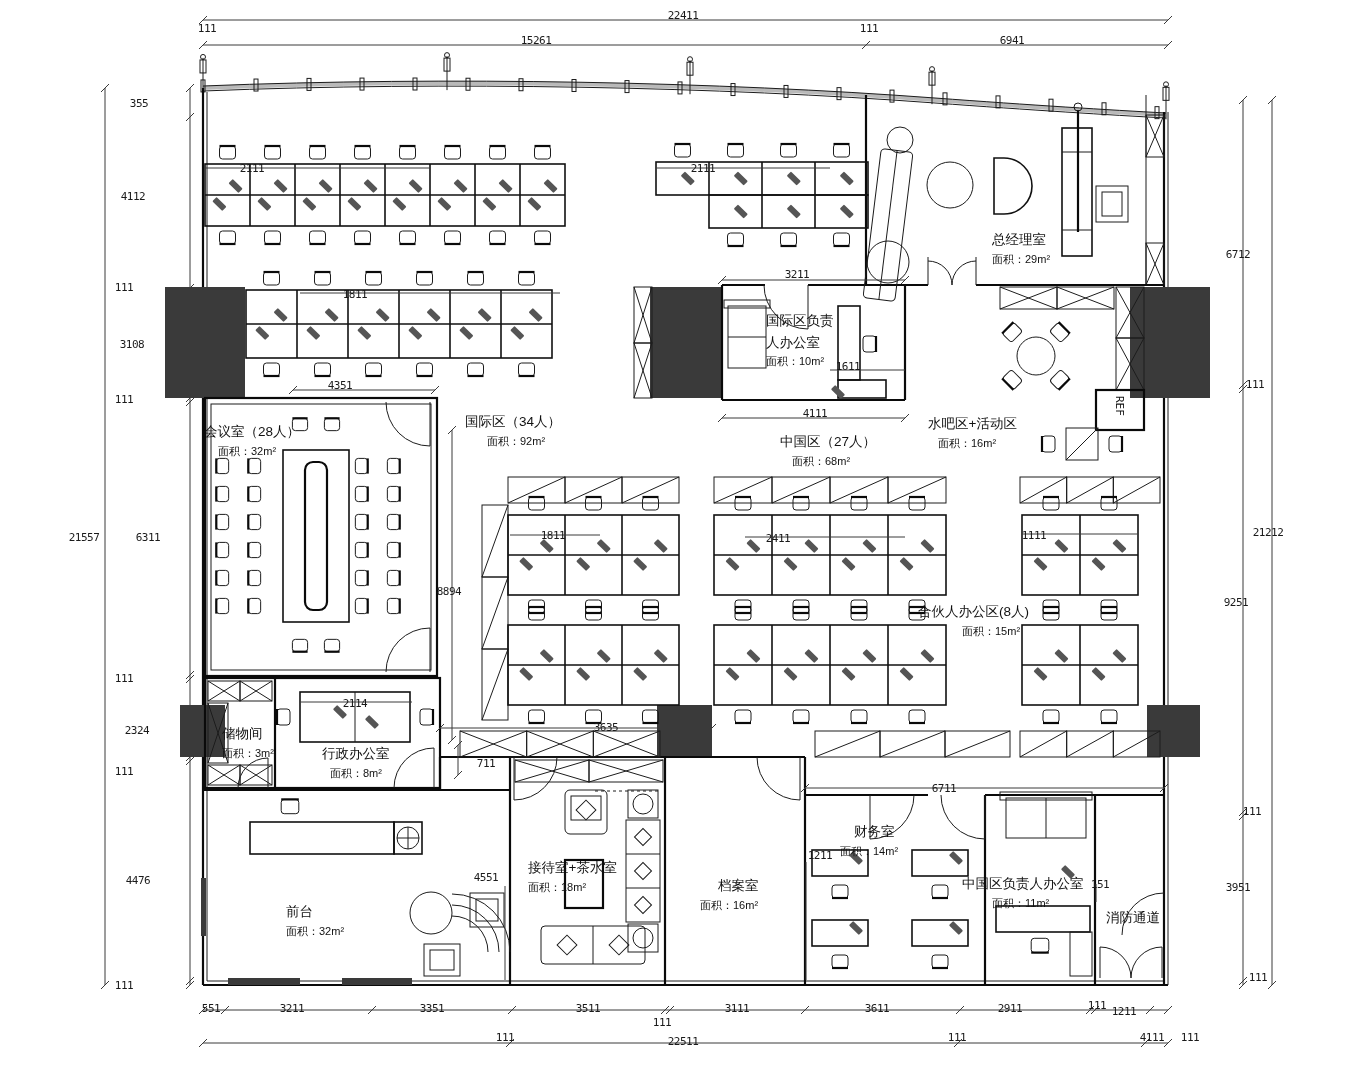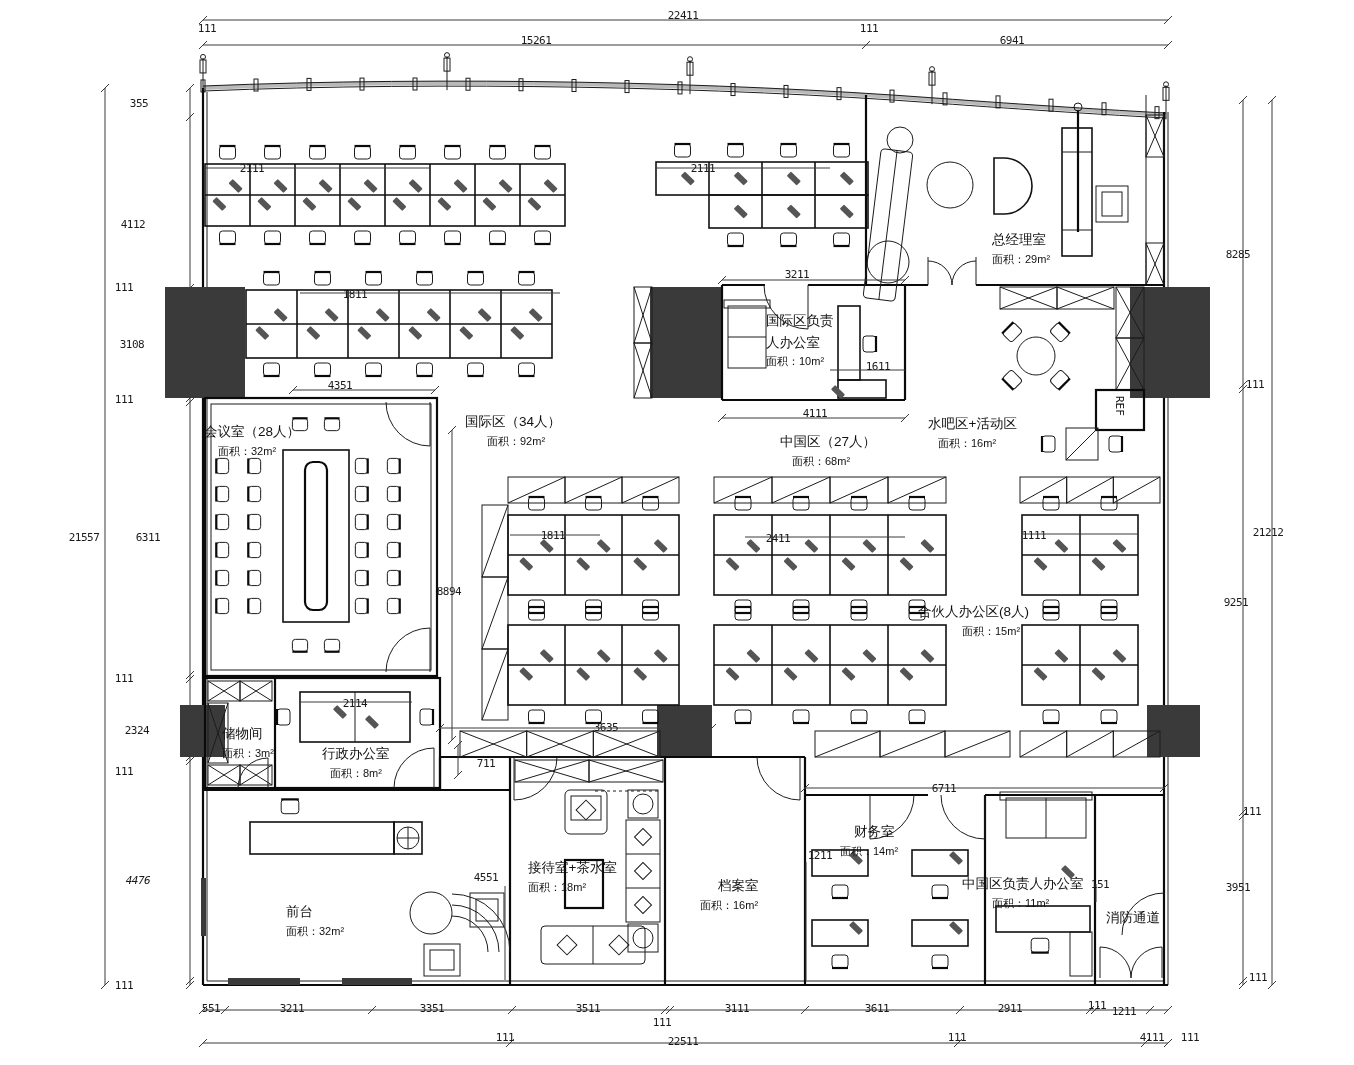--- a/index.html
+++ b/index.html
@@ -798,7 +798,7 @@
       <span class="dim" style="left: 536px; top: 34px;">15261</span>
       <span class="dim" style="left: 1012px; top: 34px;">6941</span>
       <span class="dim" style="left: 139px; top: 97px;">355</span>
-      <span class="dim" style="left: 133px; top: 190px; margin-top: 28px;">4112</span>
+      <span class="dim" style="left: 133px; top: 190px;">4112</span>
       <span class="dim" style="left: 124px; top: 281px;">111</span>
       <span class="dim" style="left: 132px; top: 338px;">3108</span>
       <span class="dim" style="left: 124px; top: 393px;">111</span>

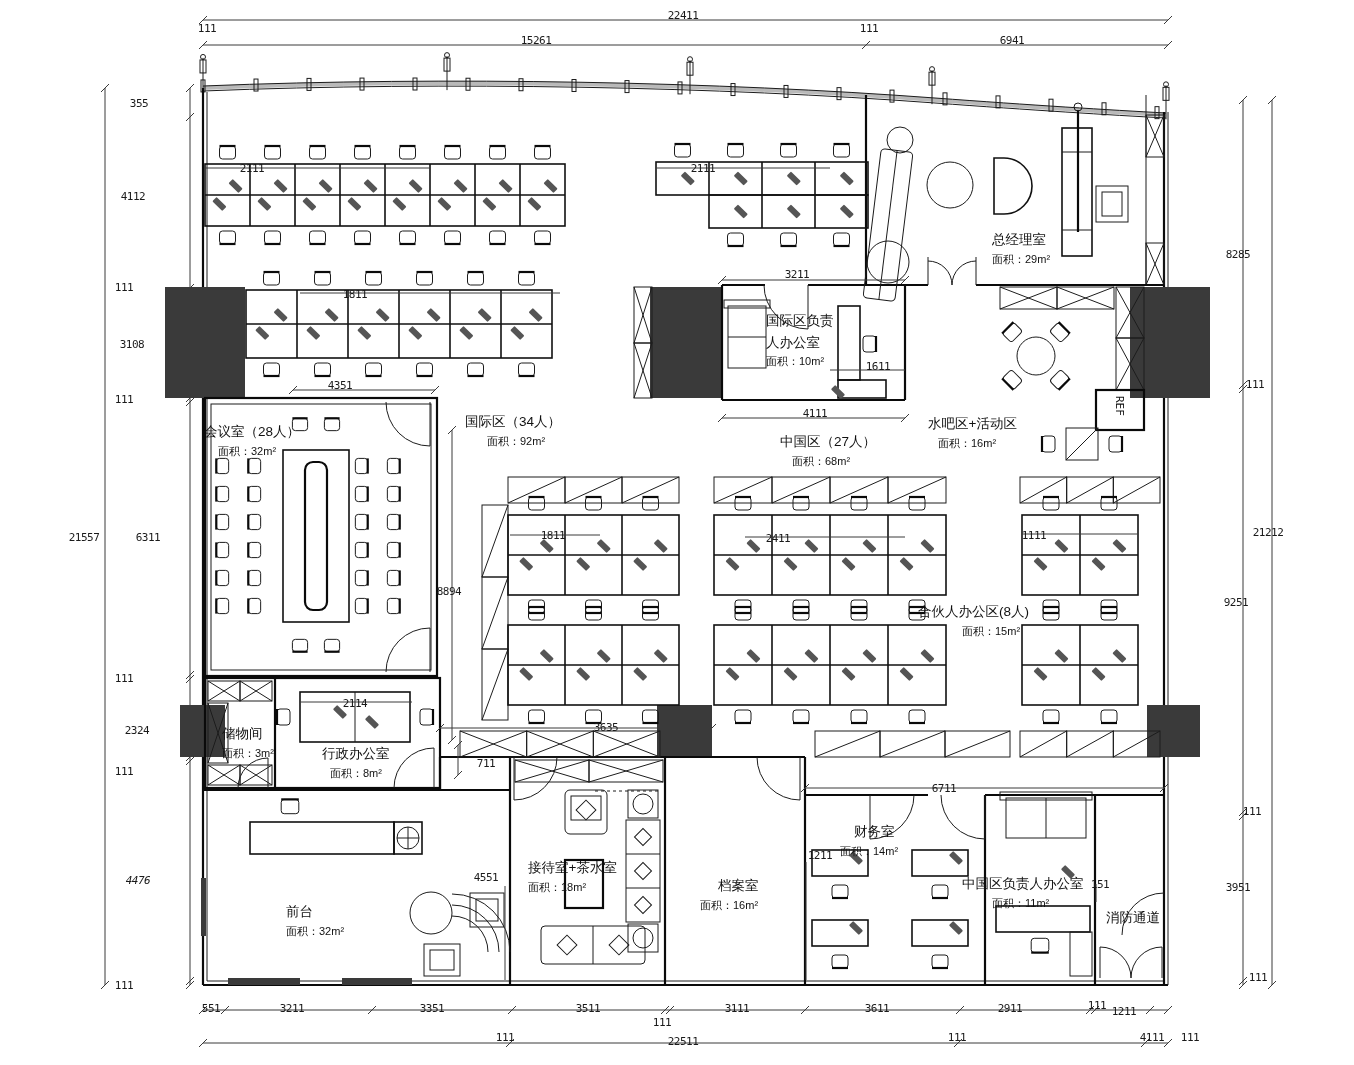--- a/index.html
+++ b/index.html
@@ -809,7 +809,7 @@
       <span class="dim" style="left: 124px; top: 765px;">111</span>
       <span class="dim" style="left: 138px; top: 874px; font-style: italic;">4476</span>
       <span class="dim" style="left: 124px; top: 979px;">111</span>
-      <span class="dim" style="left: 1238px; top: 248px;">8285</span>
+      <span class="dim" style="left: 1238px; top: 248px;">6712</span>
       <span class="dim" style="left: 1255px; top: 378px;">111</span>
       <span class="dim" style="left: 1268px; top: 526px;">21212</span>
       <span class="dim" style="left: 1236px; top: 596px;">9251</span>

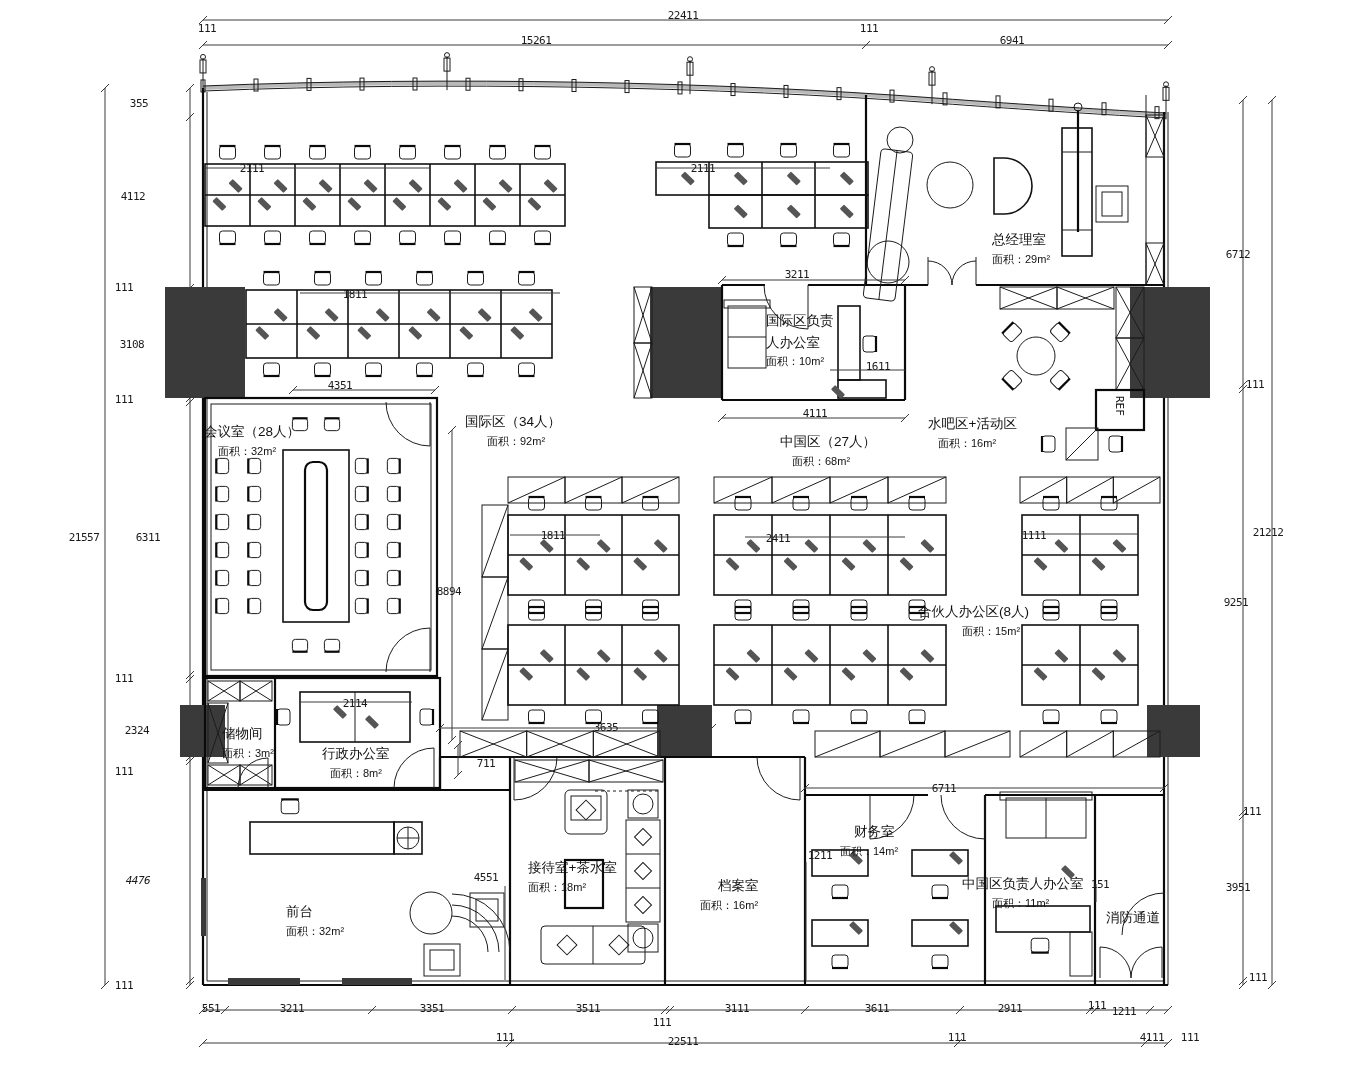--- a/index.html
+++ b/index.html
@@ -835,7 +835,7 @@
       <span class="dim" style="left: 703px; top: 162px;">2111</span>
       <span class="dim" style="left: 355px; top: 288px;">1811</span>
       <span class="dim" style="left: 797px; top: 268px;">3211</span>
-      <span class="dim" style="left: 878px; top: 360px;">1611</span>
+      <span class="dim" style="left: 848px; top: 360px;">1611</span>
       <span class="dim" style="left: 815px; top: 407px;">4111</span>
       <span class="dim" style="left: 340px; top: 379px;">4351</span>
       <span class="dim" style="left: 449px; top: 585px;">8894</span>

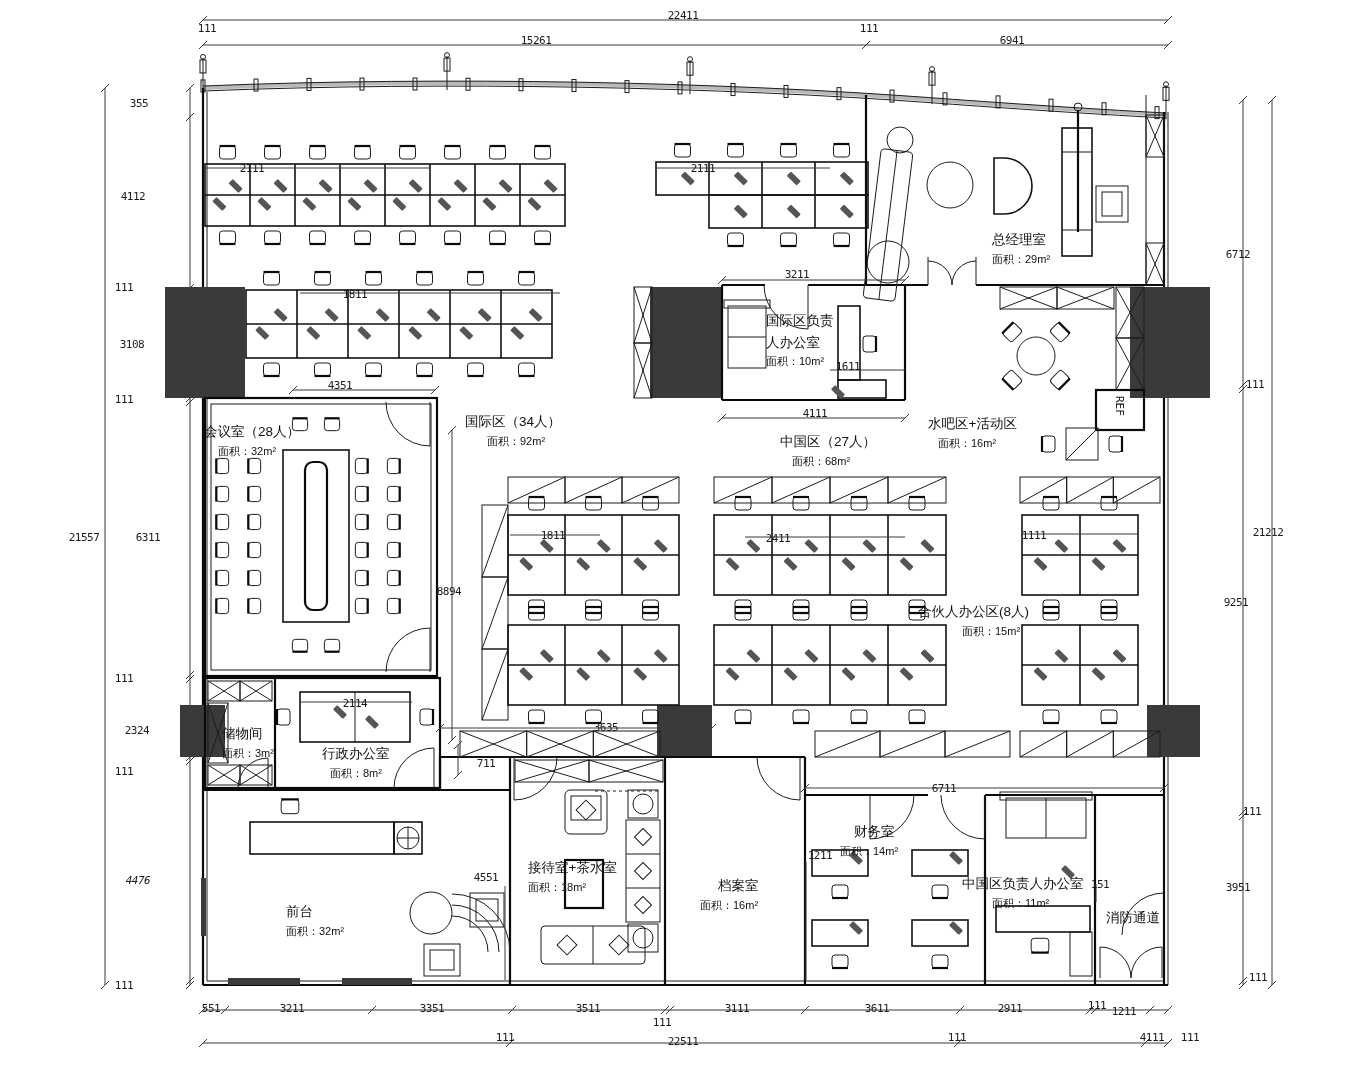--- a/index.html
+++ b/index.html
@@ -807,7 +807,7 @@
       <span class="dim" style="left: 124px; top: 672px;">111</span>
       <span class="dim" style="left: 137px; top: 724px;">2324</span>
       <span class="dim" style="left: 124px; top: 765px;">111</span>
-      <span class="dim" style="left: 138px; top: 874px; font-style: italic;">4476</span>
+      <span class="dim" style="left: 138px; top: 874px;">4476</span>
       <span class="dim" style="left: 124px; top: 979px;">111</span>
       <span class="dim" style="left: 1238px; top: 248px;">6712</span>
       <span class="dim" style="left: 1255px; top: 378px;">111</span>

